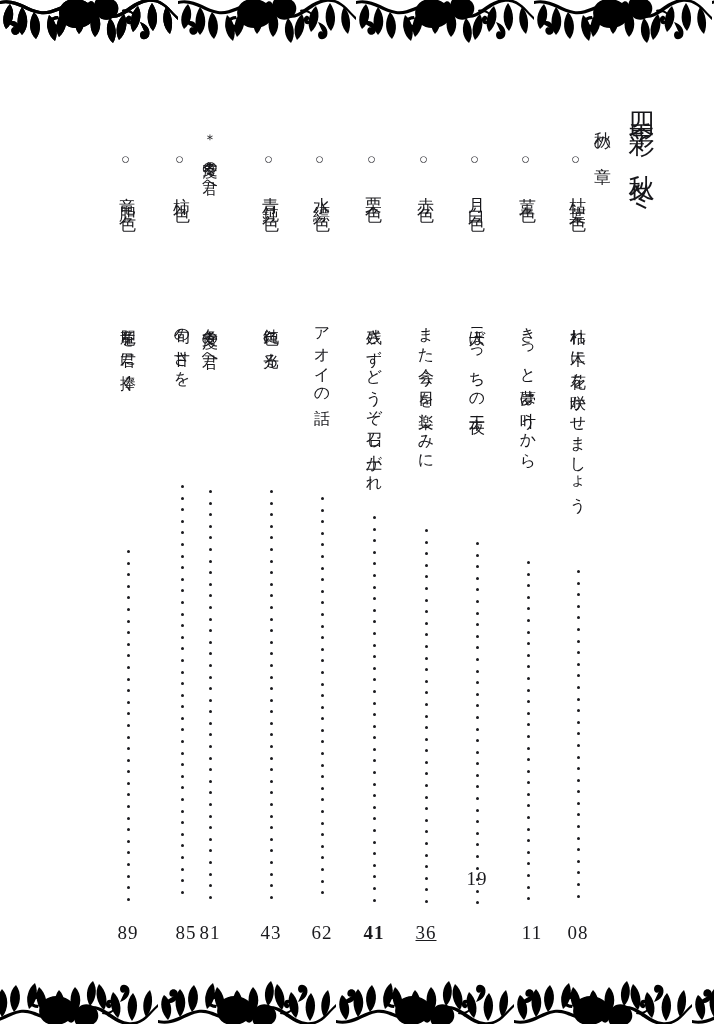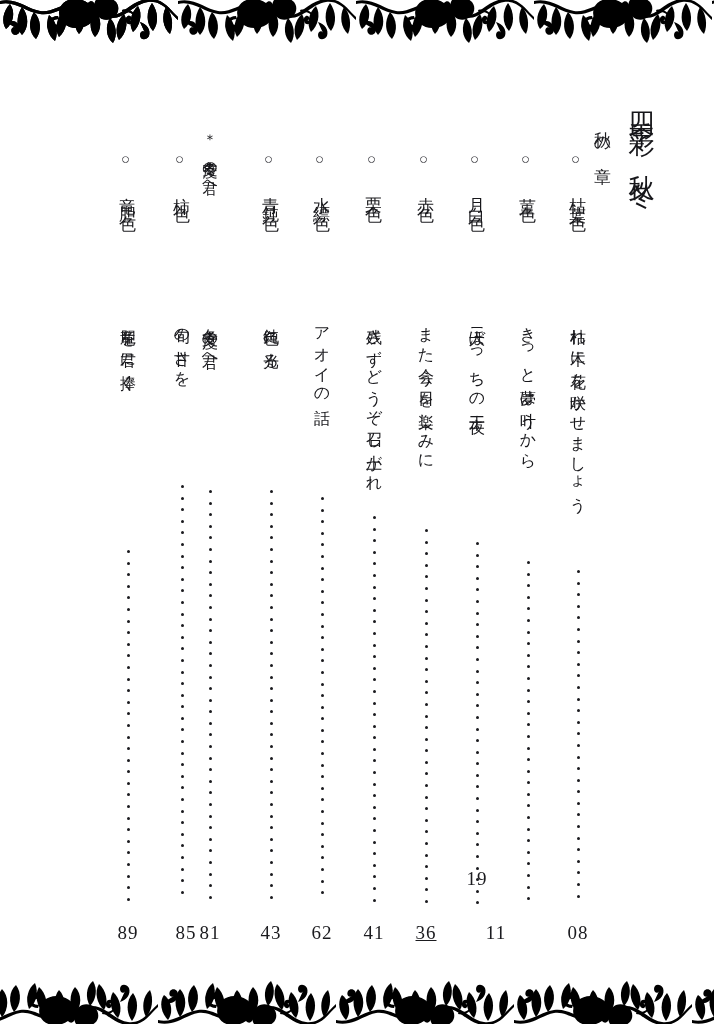--- a/index.html
+++ b/index.html
@@ -344,7 +344,7 @@
         <i></i>
         <i></i>
       </div>
-      <div class="page-number" style="left: 374px; top: 922px;">41</div>
+      <div class="page-number" style="left: 374px; top: 922px; font-weight: bold;">41</div>
       <div class="entry-marker" style="left: 315px; top: 152px;">○</div>
       <div class="vcol entry-color-name" style="left: 313px; top: 184px;">水縹色</div>
       <div class="vcol entry-subtitle" style="left: 314px; top: 316px;">アオイの話</div>

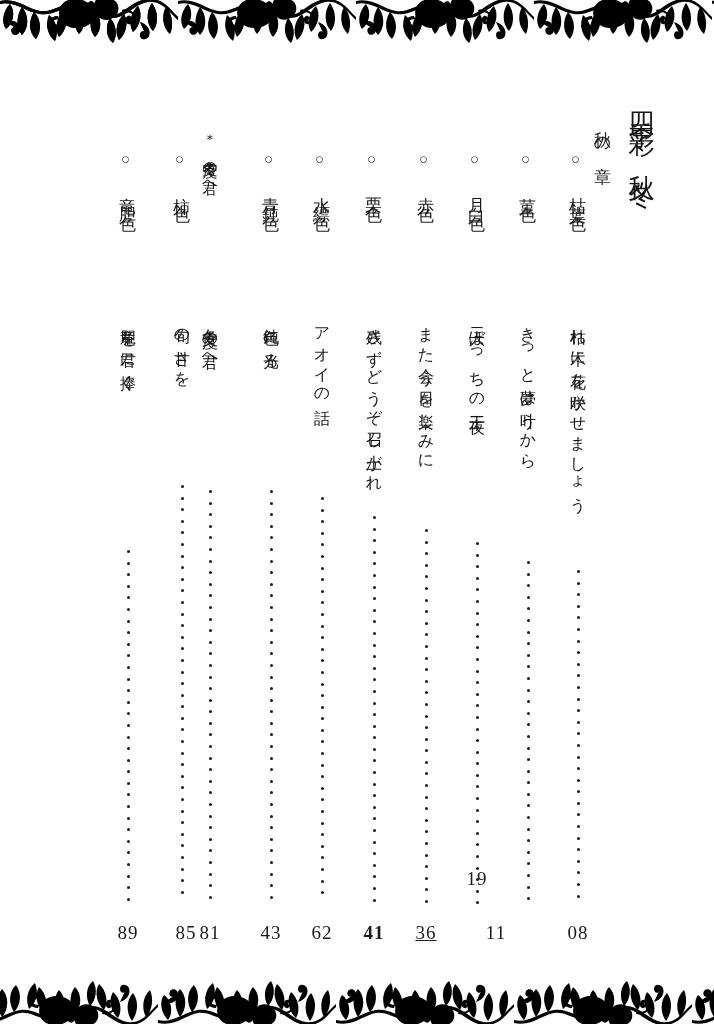--- a/index.html
+++ b/index.html
@@ -227,7 +227,7 @@
         <i></i>
         <i></i>
       </div>
-      <div class="page-number" style="left: 496px; top: 922px;">11</div>
+      <div class="page-number" style="left: 532px; top: 922px;">11</div>
       <div class="entry-marker" style="left: 470px; top: 152px;">○</div>
       <div class="vcol entry-color-name" style="left: 468px; top: 184px;">月白色</div>
       <div class="vcol entry-subtitle" style="left: 469px; top: 316px;">二人ぼっちの十三夜</div>

